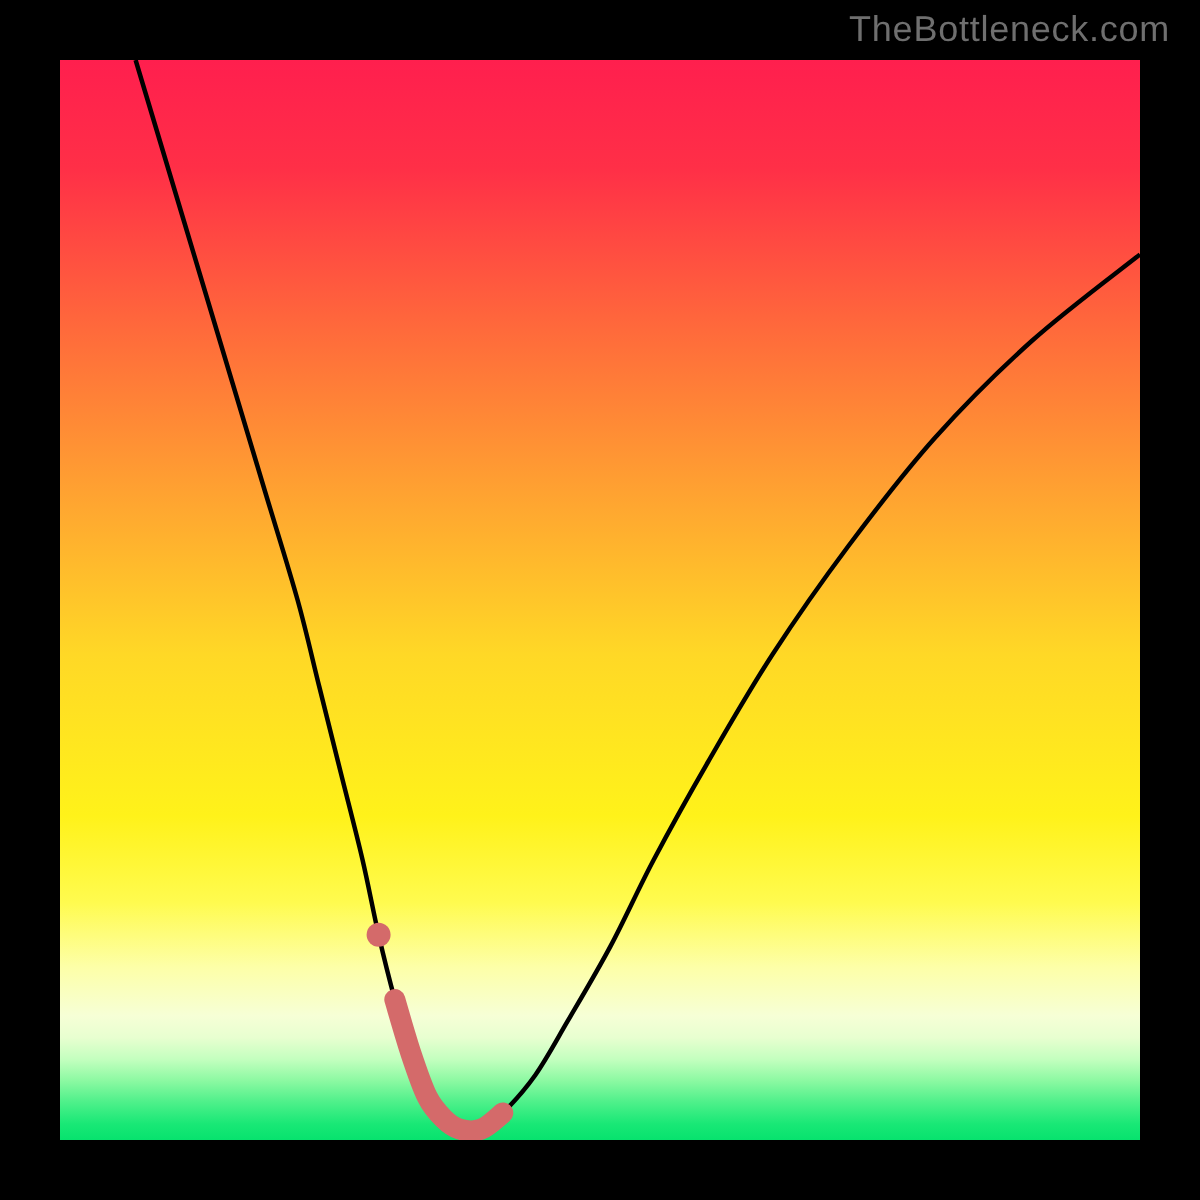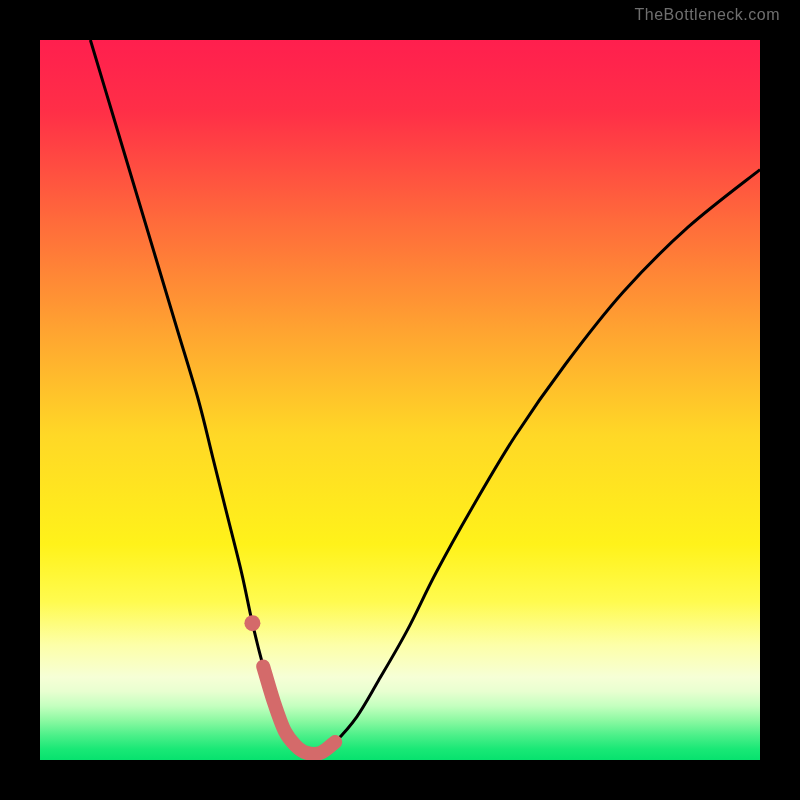--- a/index.html
+++ b/index.html
@@ -32,7 +32,7 @@
     top: 6px;
     right: 20px;
     color: #6f6f6f;
-    font-size: 16px;
+    font-size: 24px;
     letter-spacing: 0.5px;
     font-weight: 400;
     user-select: none;

